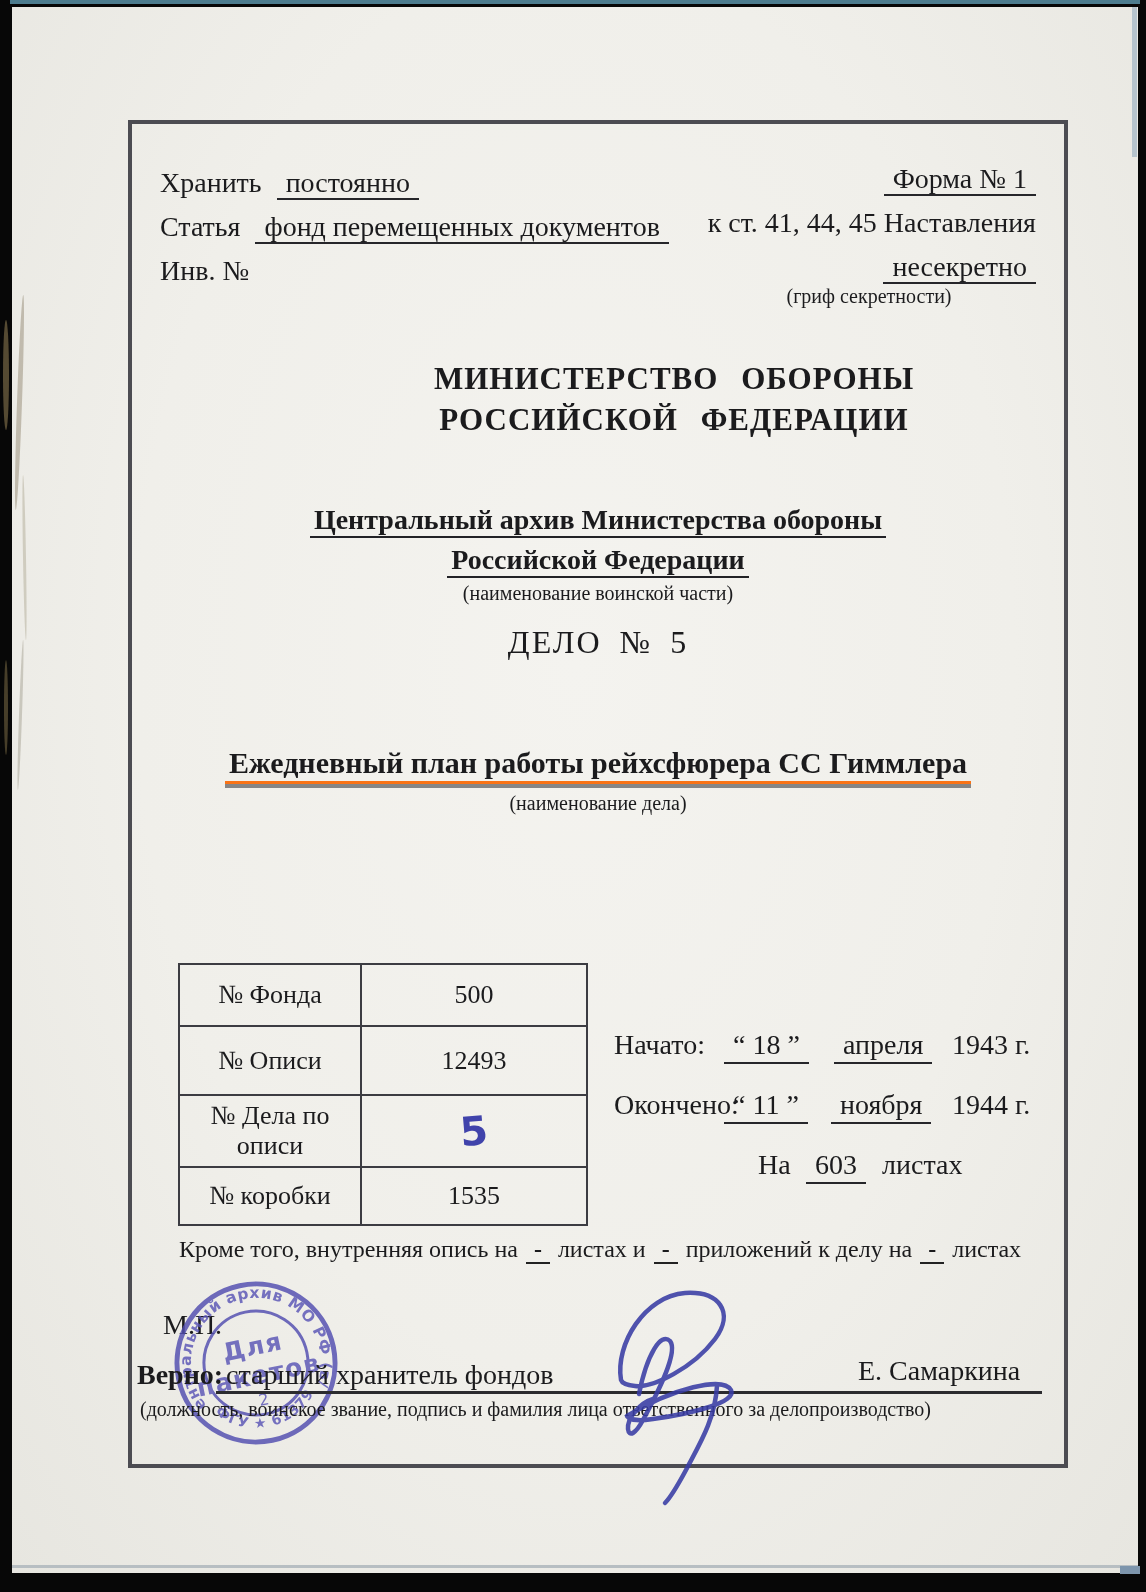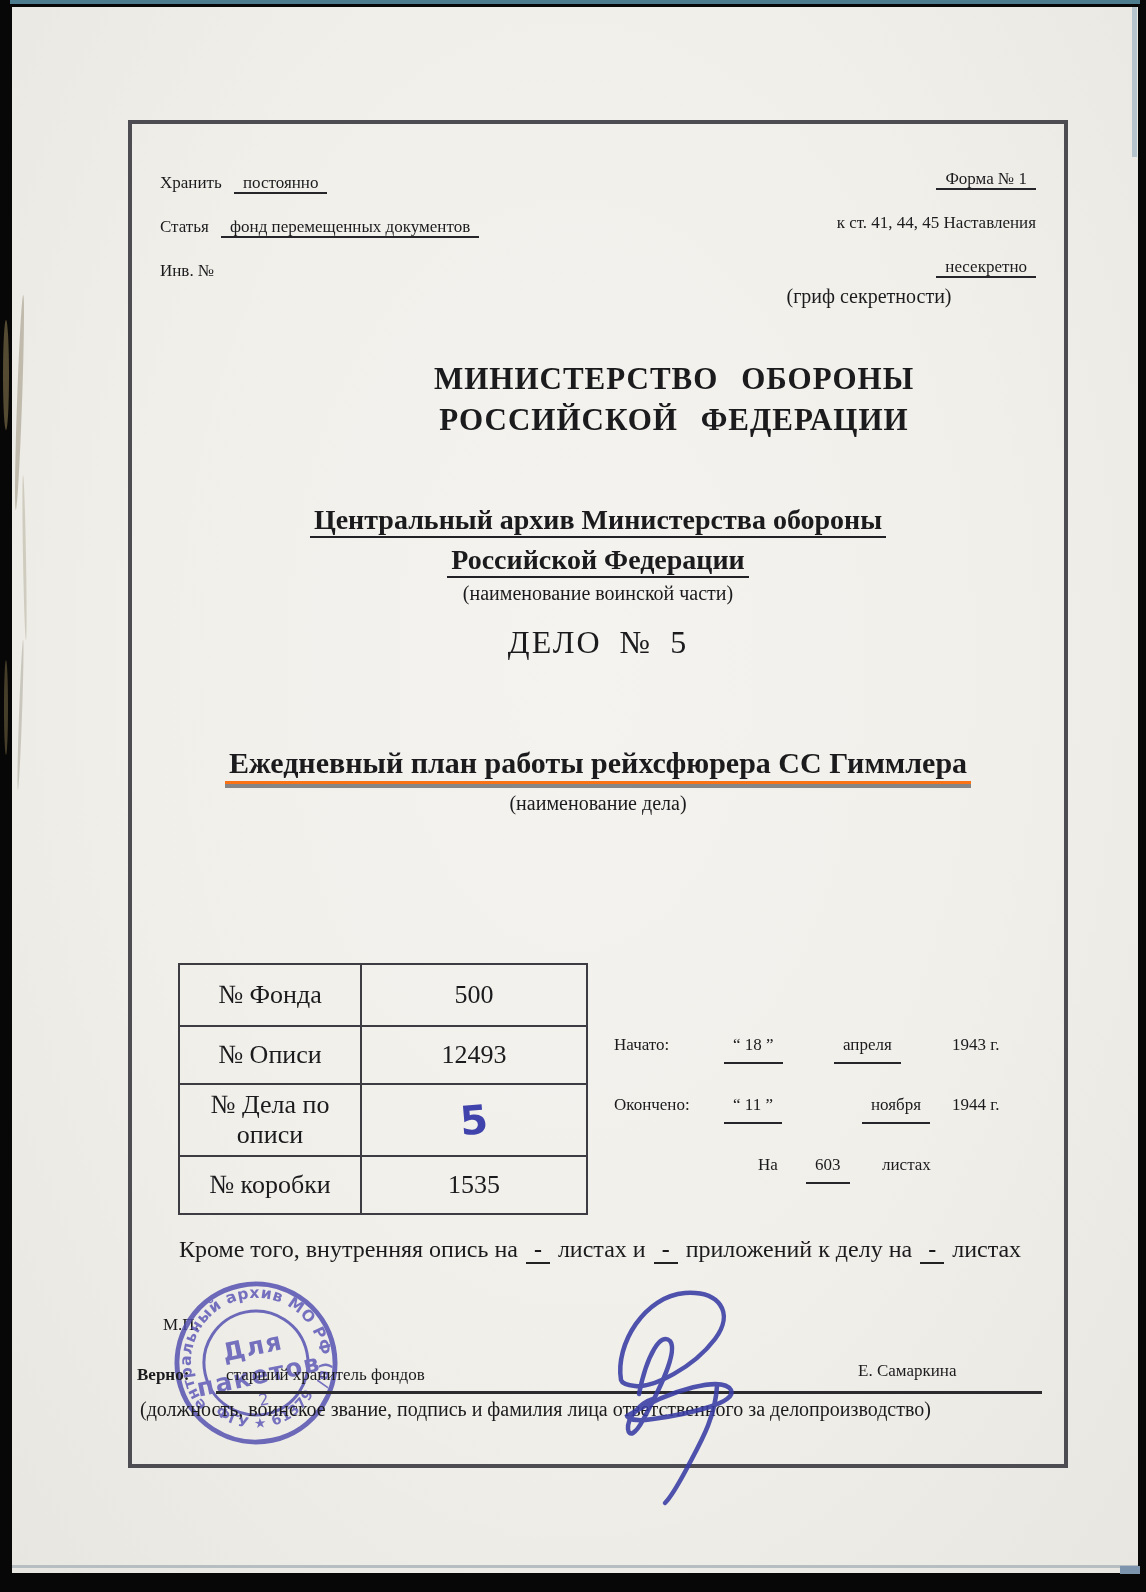--- a/index.html
+++ b/index.html
@@ -22,7 +22,7 @@
   
   .frame{left:128px;top:120px;width:932px;height:1340px;border:4px solid #4c4c52;}
   
-  .t27{font-size:17px;line-height:34px;white-space:nowrap;}
+  .t27{font-size:28px;line-height:34px;white-space:nowrap;}
   .t20{font-size:20px;line-height:25px;white-space:nowrap;}
   .ul{border-bottom:2px solid #26262a;padding:0 9px;}
   .bold{font-weight:bold;}

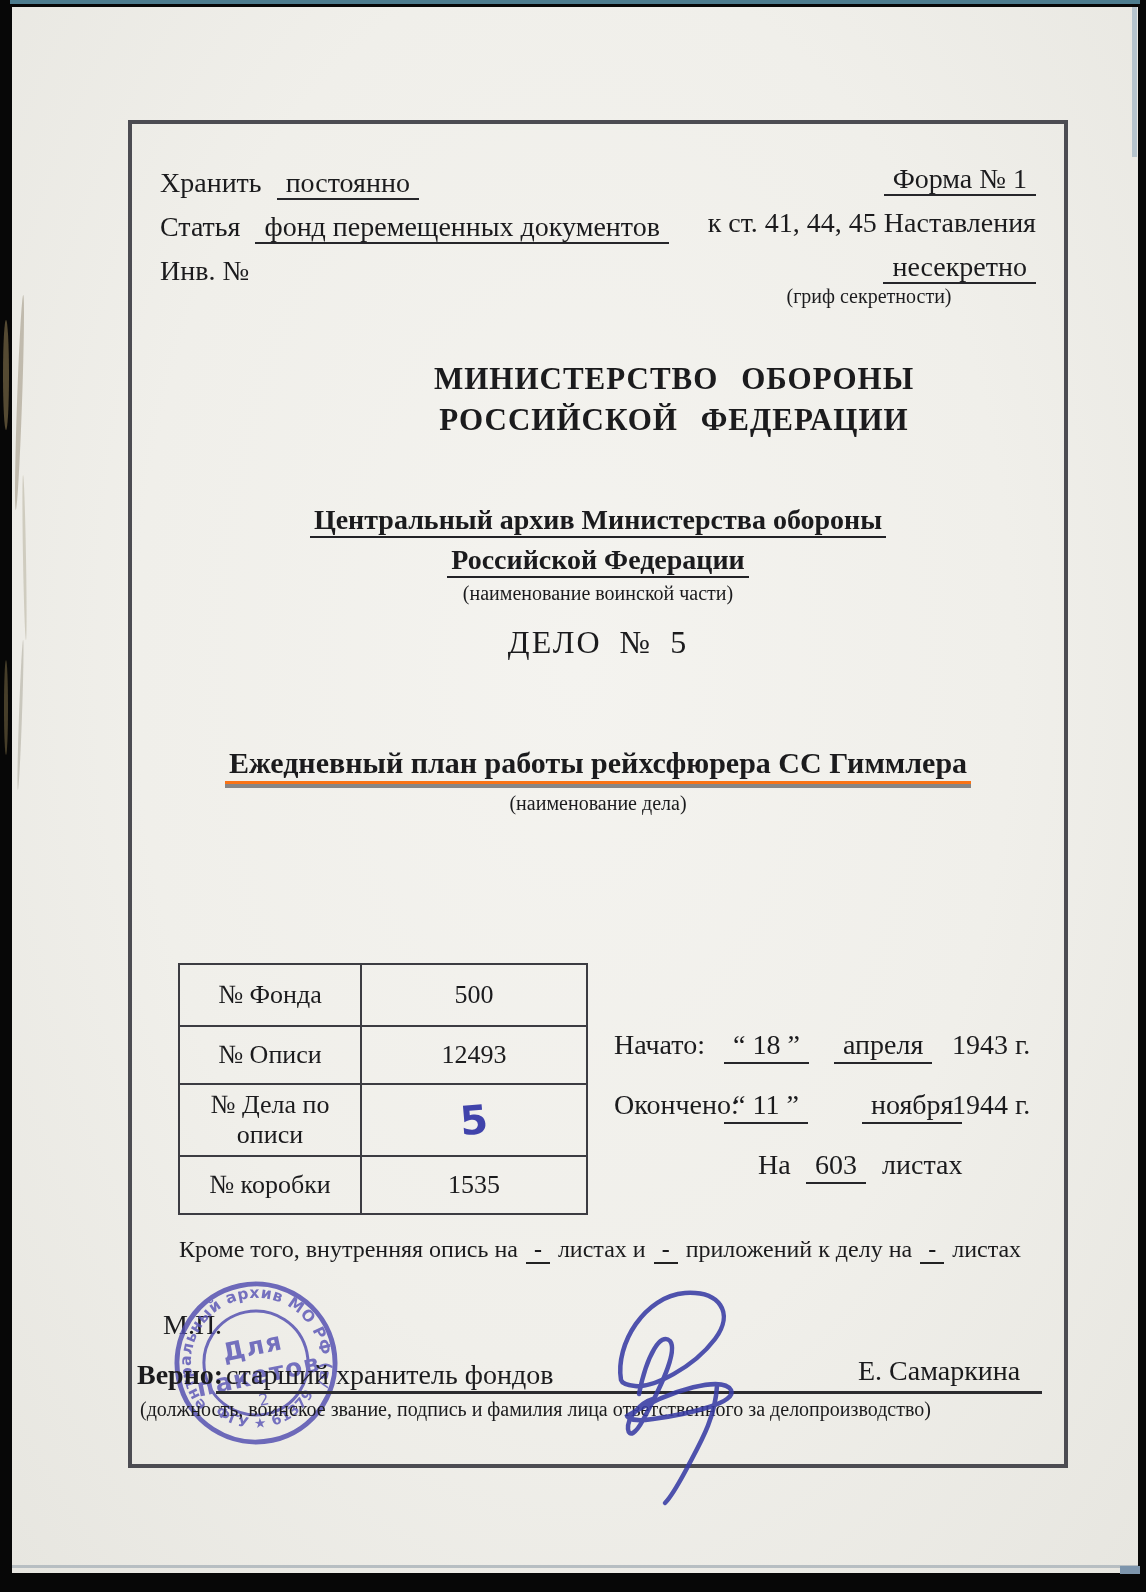--- a/index.html
+++ b/index.html
@@ -42,7 +42,7 @@
   table.doc td{border:2.5px solid #3c3c42;text-align:center;vertical-align:middle;padding:0 6px;}
   td.lab{width:168px;line-height:30px;font-family:Liberation Serif, serif;}
   td.val{width:212px;}
-  tr.r1{height:62px;} tr.r2{height:58px;} tr.r3{height:72px;} tr.r4{height:58px;}
+  tr.r1{height:62px;} tr.r2{height:69px;} tr.r3{height:72px;} tr.r4{height:58px;}
   .hand5{font-family:"DejaVu Sans",sans-serif;color:#4043ab;font-size:40px;font-weight:bold;
          display:inline-block;transform:rotate(-5deg);}
   

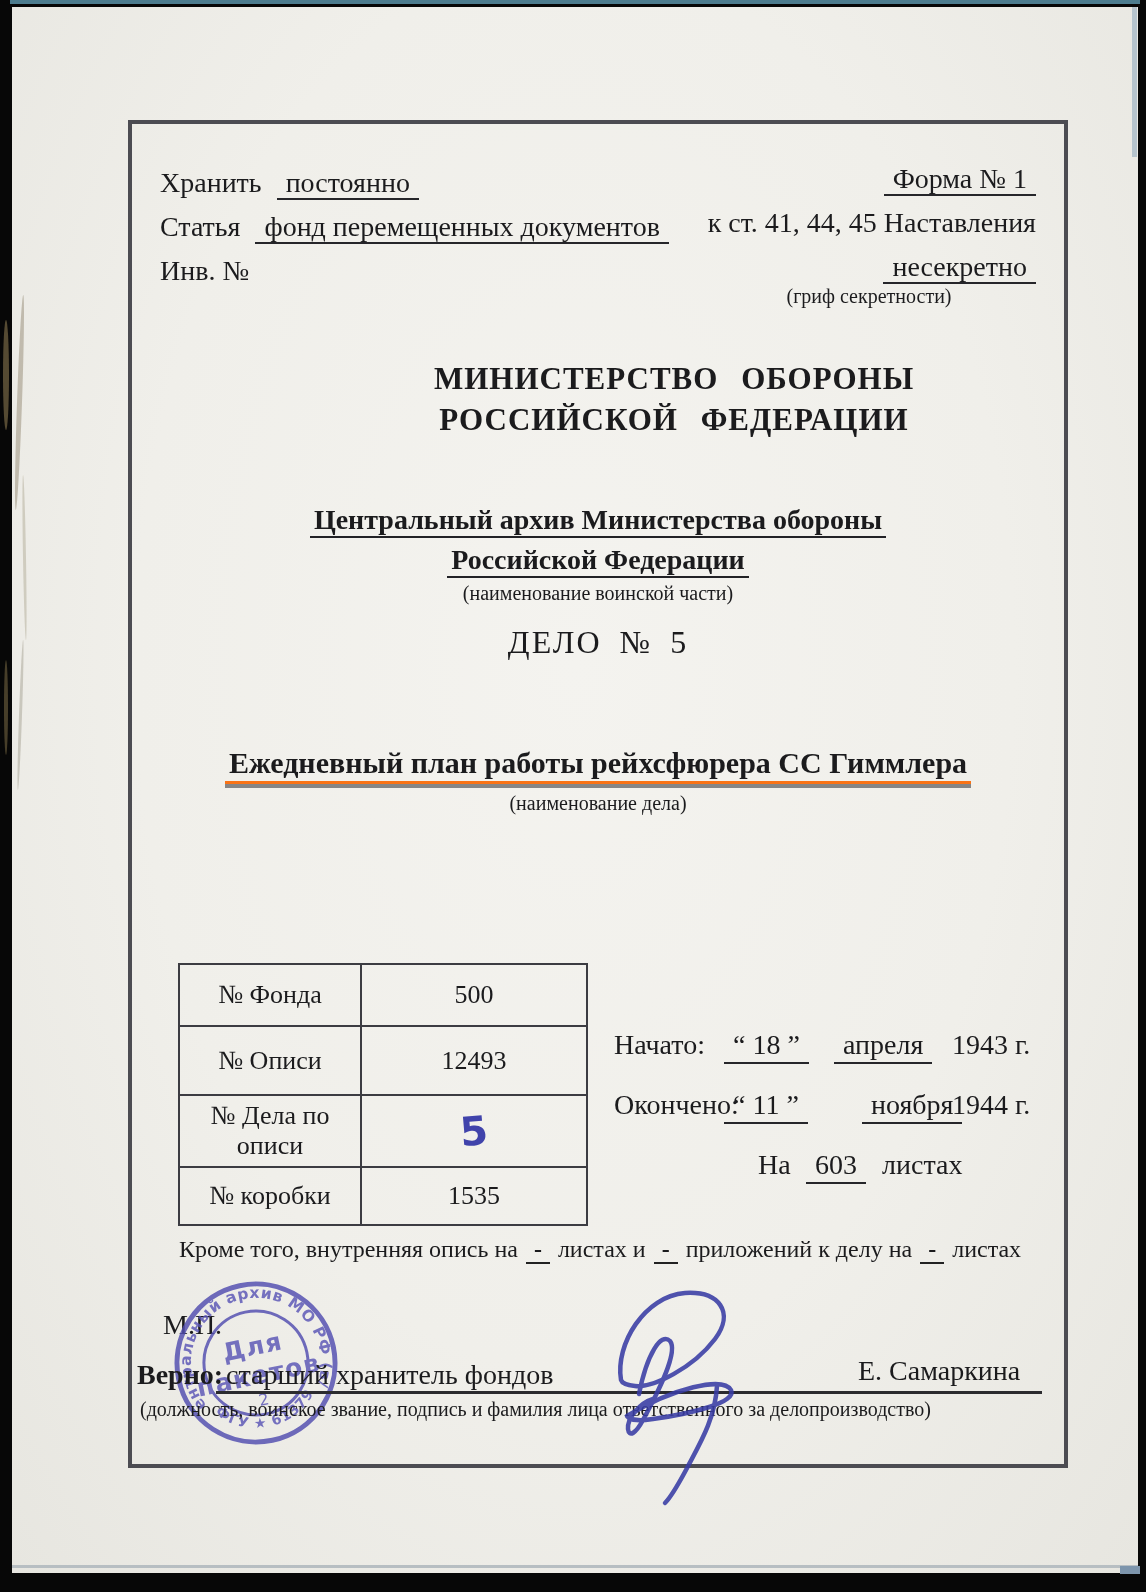--- a/index.html
+++ b/index.html
@@ -138,7 +138,7 @@
 
   <span class="abs t27" style="left:598px;top:1088px;margin-left:16px;">Окончено:</span>
   <span class="abs t27 ul" style="left:724px;top:1088px;">“ 11 ”</span>
-  <span class="abs t27 ul" style="left:862px;top:1088px;">ноября</span>
+  <span class="abs t27 ul" style="left:831px;top:1088px;">ноября</span>
   <span class="abs t27" style="left:952px;top:1088px;">1944 г.</span>
 
   <span class="abs t27" style="left:758px;top:1148px;">На</span>

